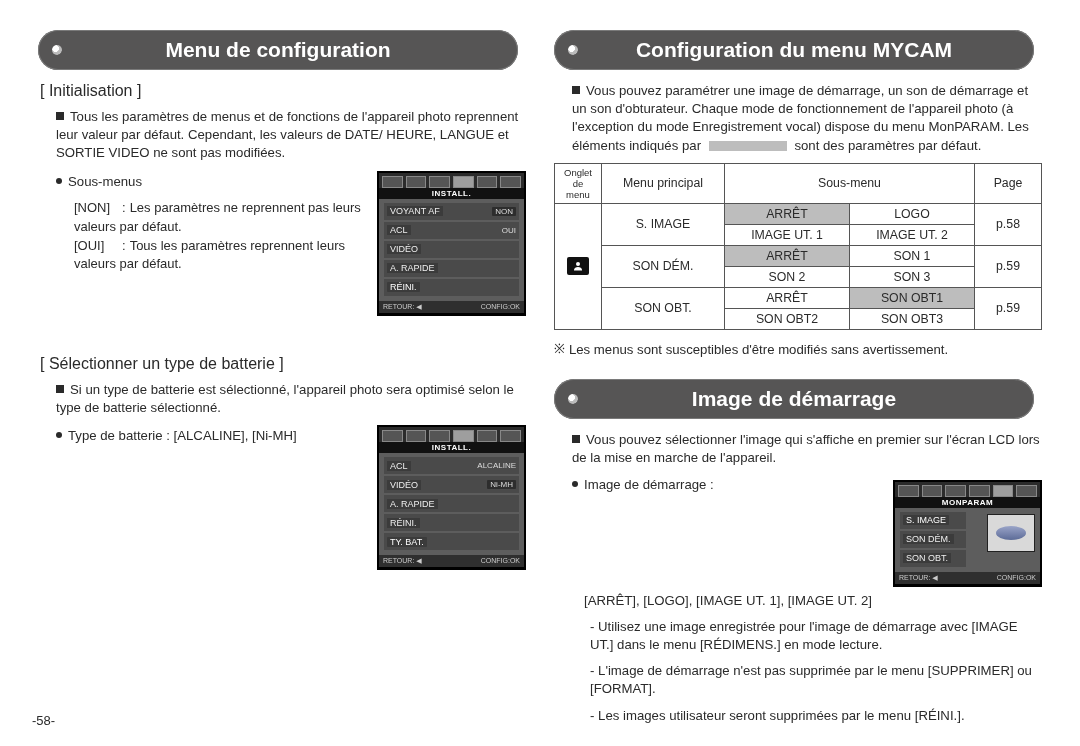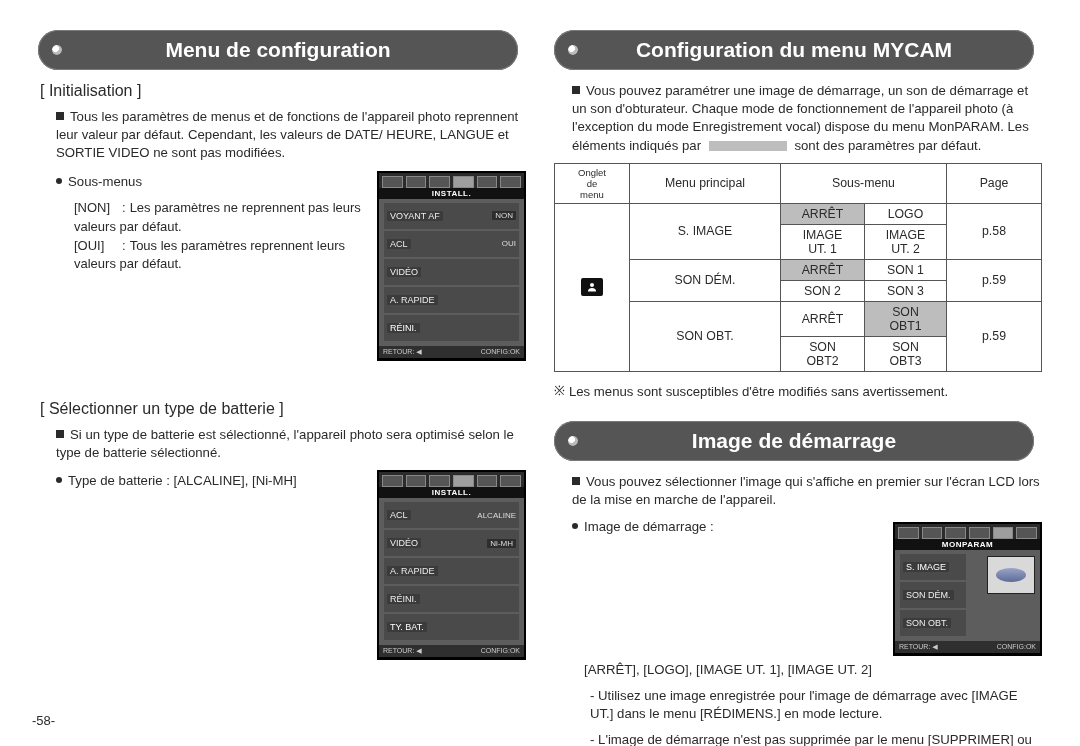--- a/index.html
+++ b/index.html
@@ -79,7 +79,7 @@
   table.menu{
     border-collapse:collapse;width:100%;font-size:12.3px;margin-top:6px;
   }
-  table.menu td,table.menu th{border:1px solid #555;padding:3px 20px;text-align:center}
+  table.menu td,table.menu th{border:1px solid #555;padding:3px 6px;text-align:center}
   table.menu th{font-weight:400}
   table.menu .shade{background:var(--shade)}
   table.menu .tabcell{width:34px}

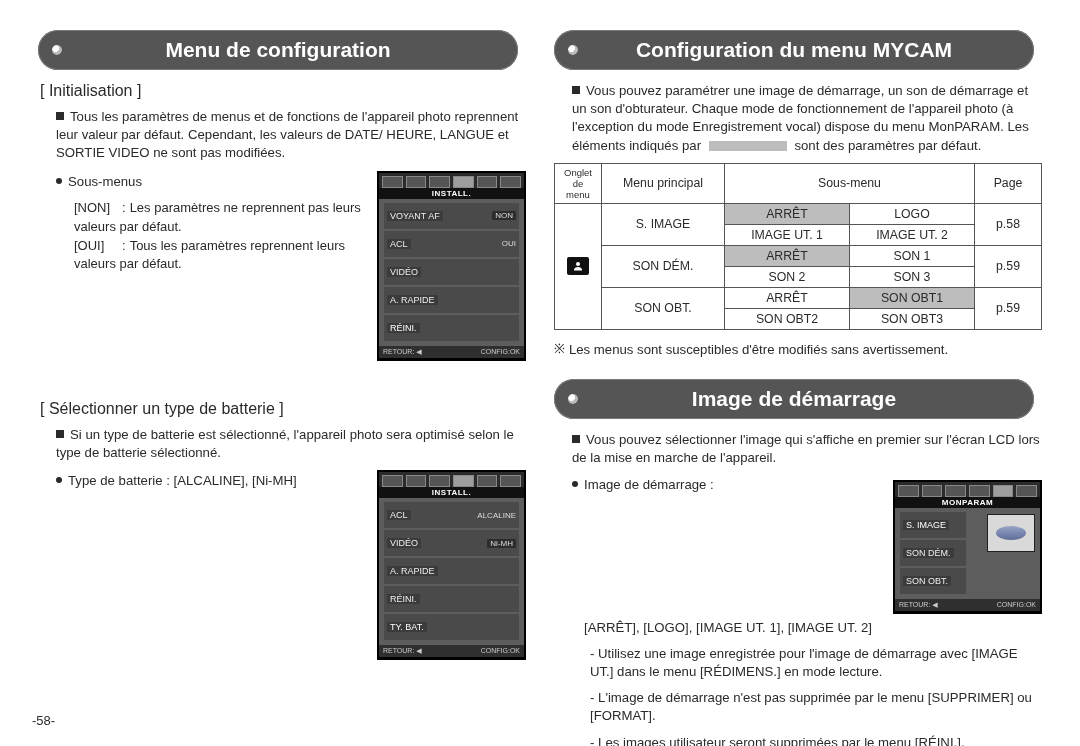--- a/index.html
+++ b/index.html
@@ -69,7 +69,7 @@
   .lcd .tab.act{background:#9e9e9e}
   .lcd .title{background:#111;color:#fff;font-size:8px;font-weight:700;text-align:center;letter-spacing:.5px;padding:1px 0}
   .lcd .body{padding:4px 5px 3px 5px;background:#5d5d5d}
-  .lcd .line{display:flex;justify-content:space-between;align-items:center;background:#4a4a4a;margin-bottom:2px;padding:0 3px;height:26px}
+  .lcd .line{display:flex;justify-content:space-between;align-items:center;background:#4a4a4a;margin-bottom:2px;padding:0 3px;height:17px}
   .lcd .line .l{background:#3b3b3b;padding:0 3px}
   .lcd .line .r{font-size:8px;color:#ddd}
   .lcd .hl{background:#2d2d2d;color:#fff;padding:0 3px;border-radius:1px}

